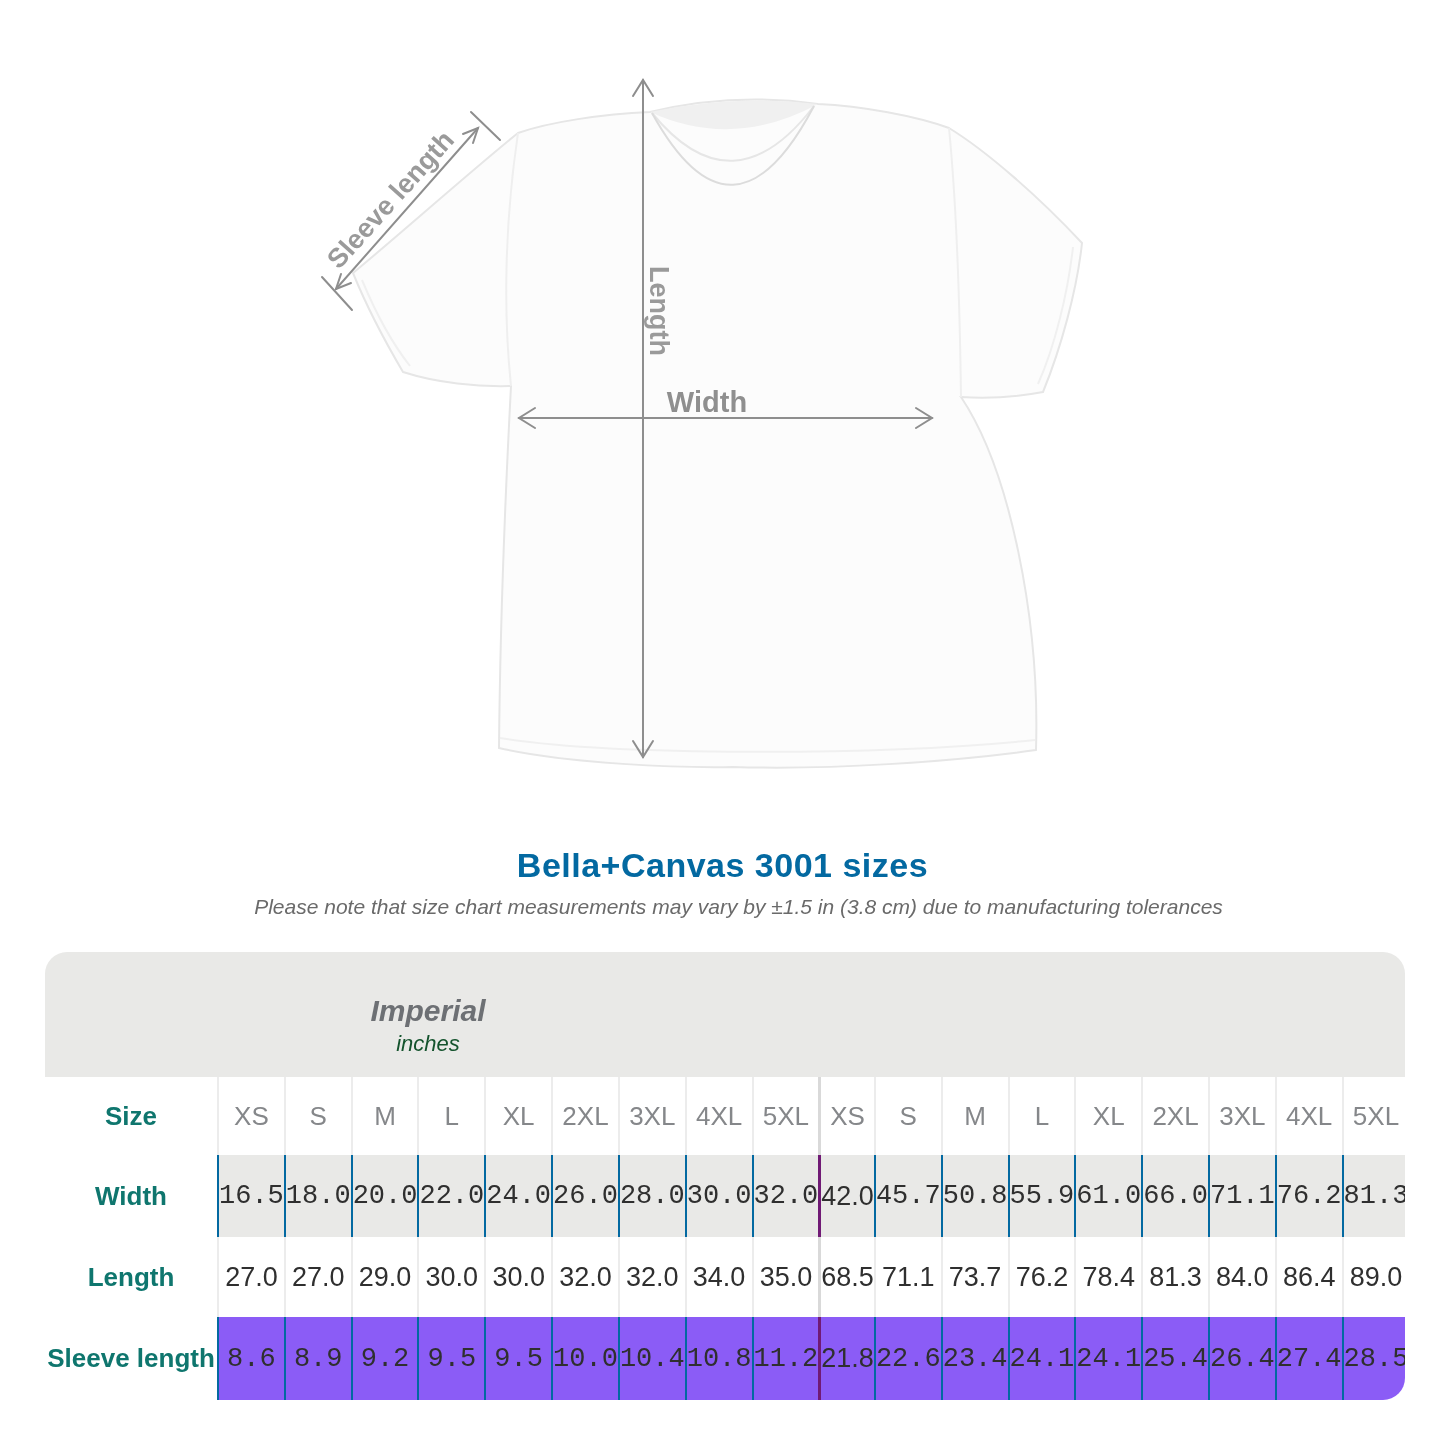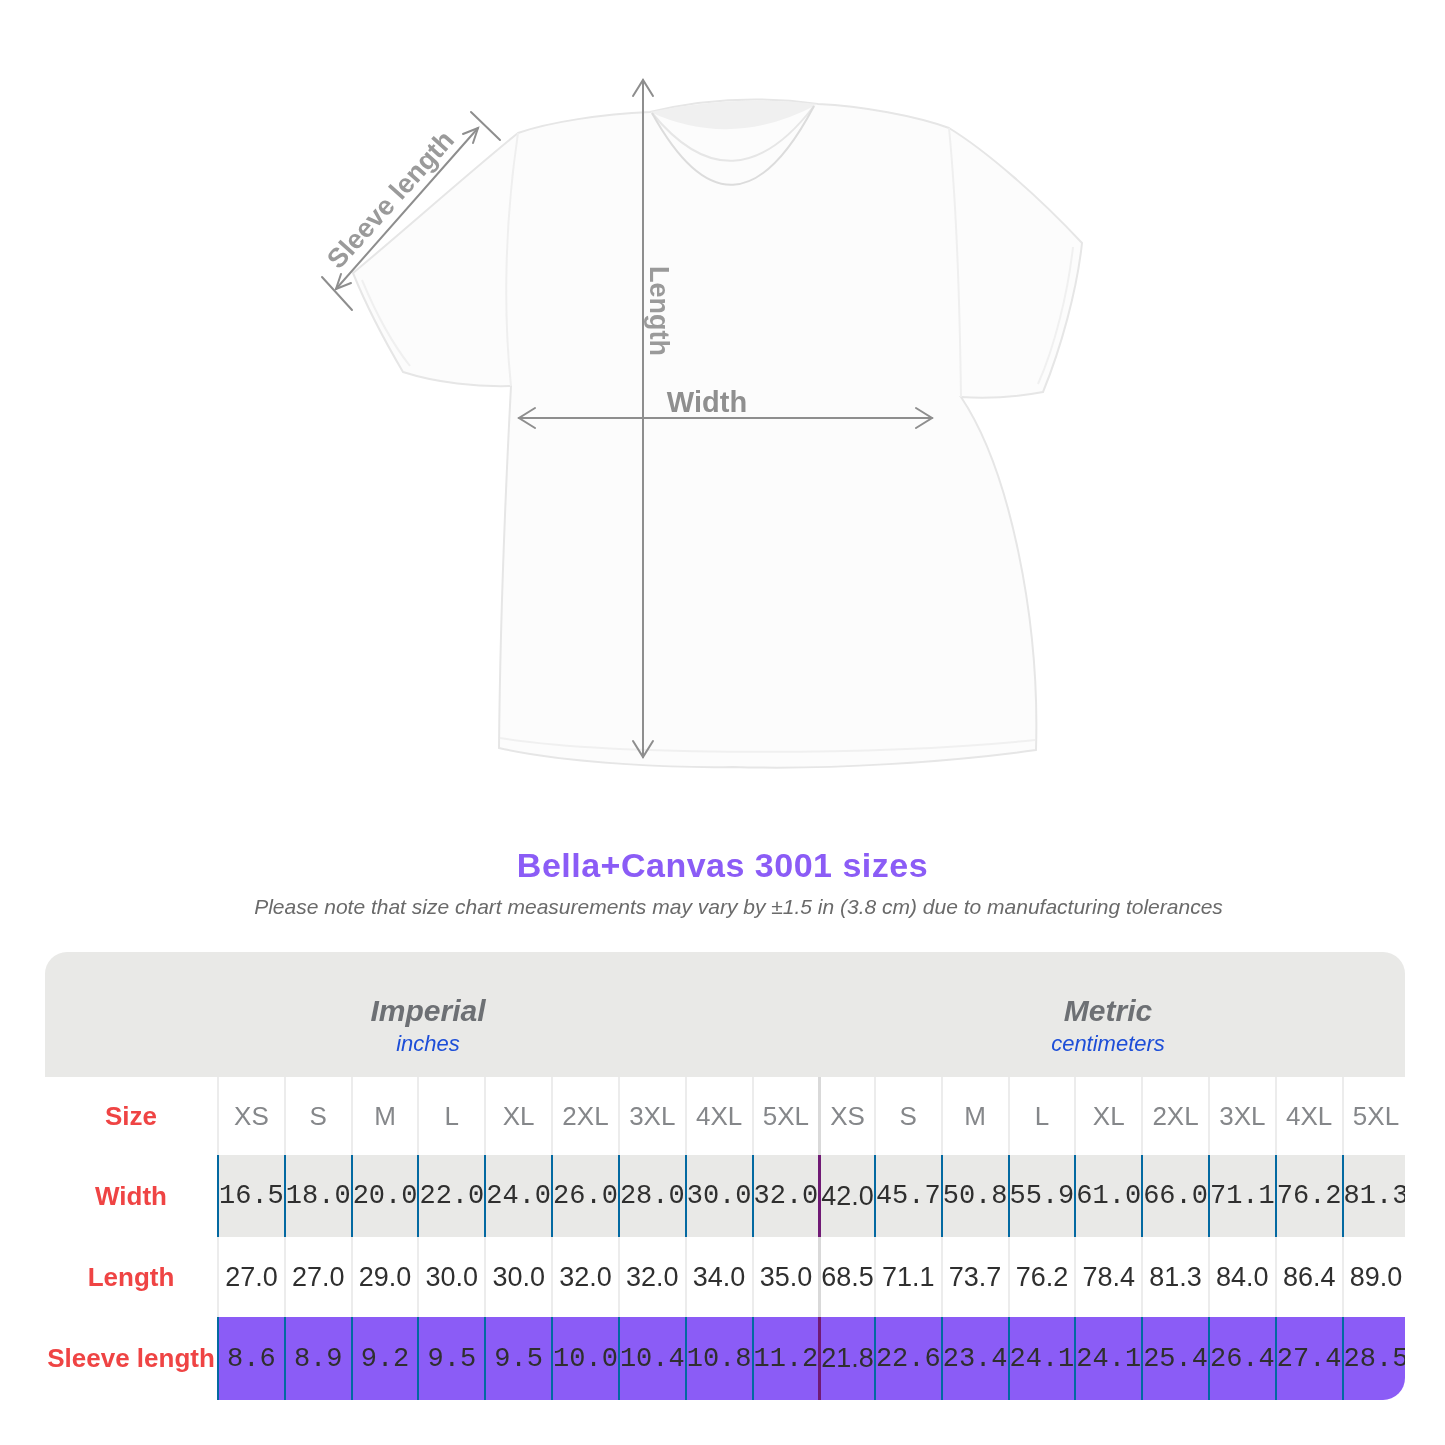--- a/index.html
+++ b/index.html
@@ -16,7 +16,7 @@
 
   
   .page-title { position:absolute; top:846px; left:0; width:1445px; text-align:center;
-    font-size:34px; font-weight:bold; color:#8b5cf6; letter-spacing:0.5px; }
+    font-size:34px; font-weight:bold; color:#0369a1; letter-spacing:0.5px; }
   .page-subtitle { position:absolute; top:895px; left:16px; width:1445px; text-align:center;
     font-style:italic; font-size:21px; color:#6a6a6a; }
 

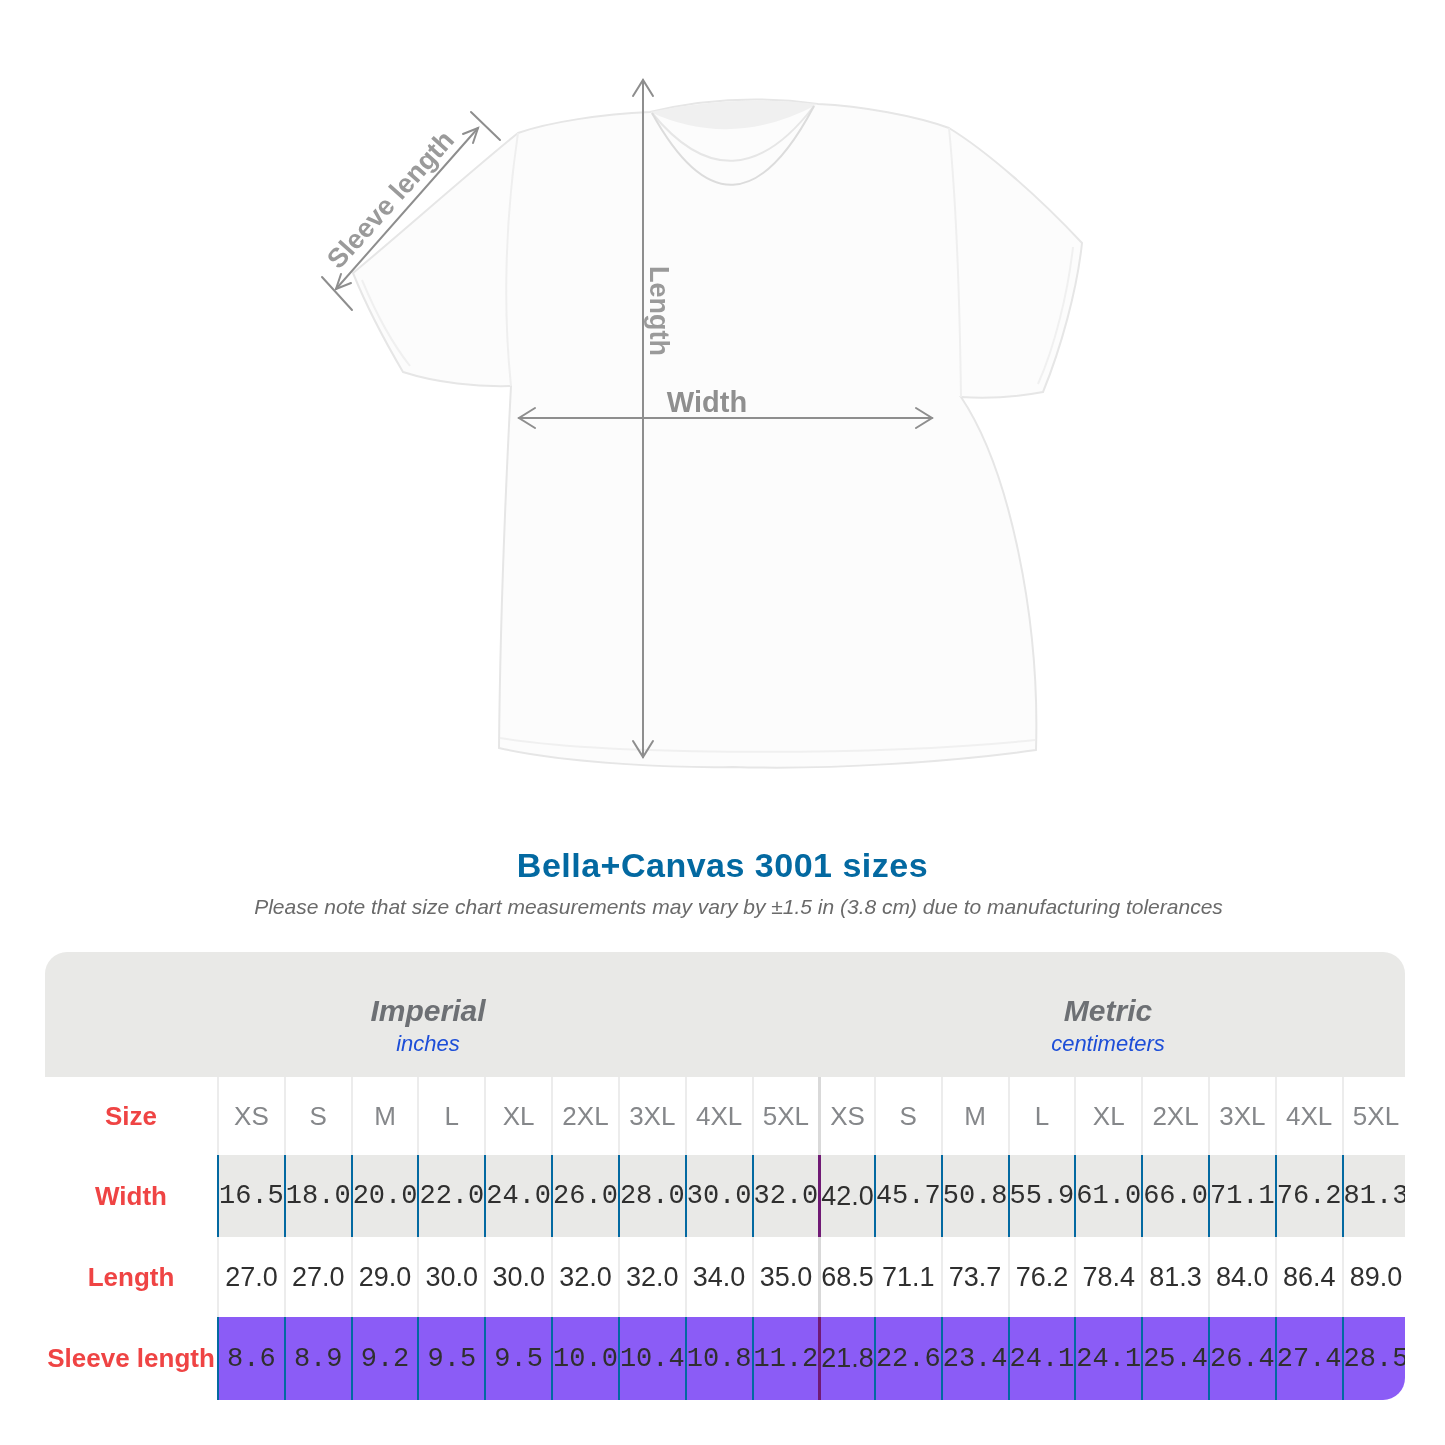--- a/index.html
+++ b/index.html
@@ -116,10 +116,6 @@
     <div class="band-half imp">
       <div class="g-title">Imperial</div>
       <div class="g-sub">inches</div>
-    </div>
-    <div class="band-half met">
-      <div class="g-title">Metric</div>
-      <div class="g-sub">centimeters</div>
     </div>
   </div>
   <div class="grid" id="grid">

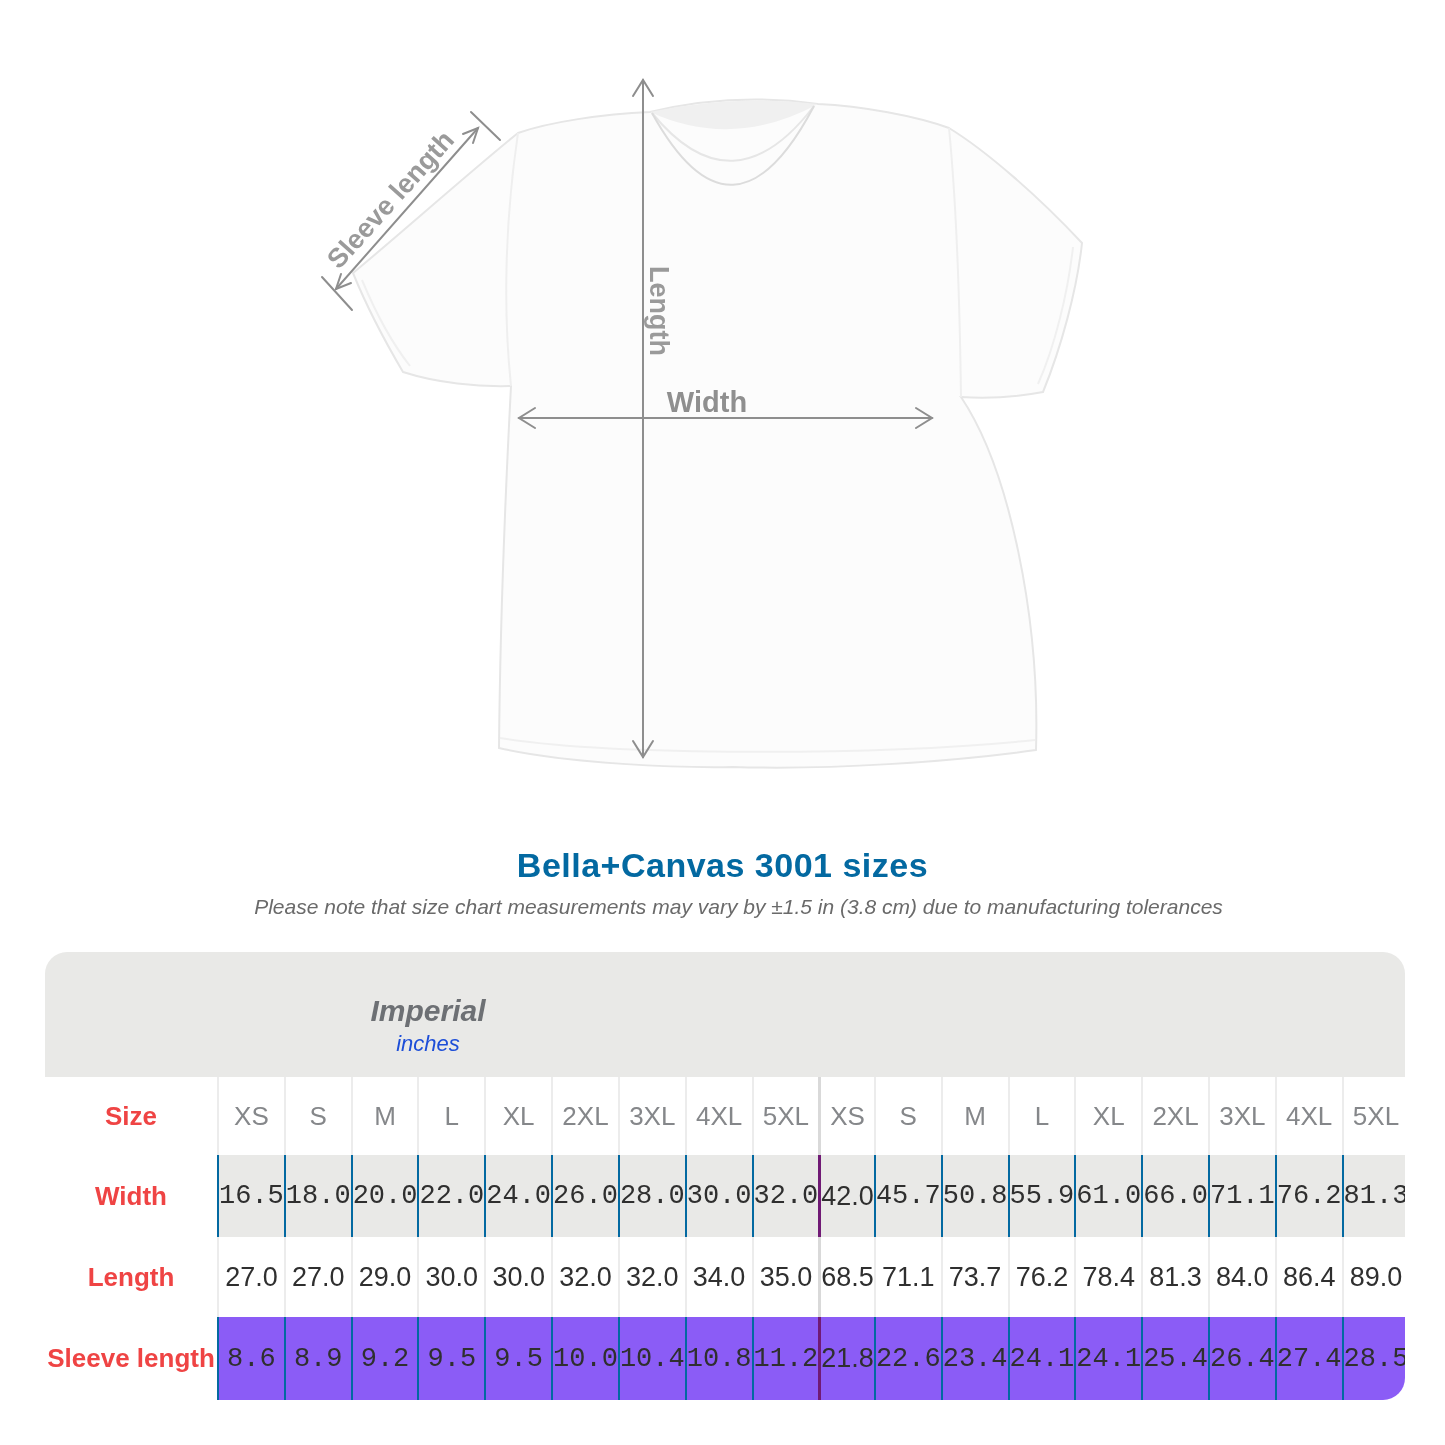--- a/index.html
+++ b/index.html
@@ -29,7 +29,7 @@
   .band-half.imp { grid-column:1 / span 10; }
   .band-half.met { grid-column:11 / -1; }
   .g-title { font-size:30px; font-weight:bold; font-style:italic; color:#6d7074; }
-  .g-sub   { font-size:22px; font-style:italic; color:#1d4ed8; }
+  .g-sub   { font-size:22px; font-style:italic; color:#14532d; }
 
   .grid { display:grid; grid-template-columns:172px repeat(18,1fr); }
   .cell { display:flex; align-items:center; justify-content:center;

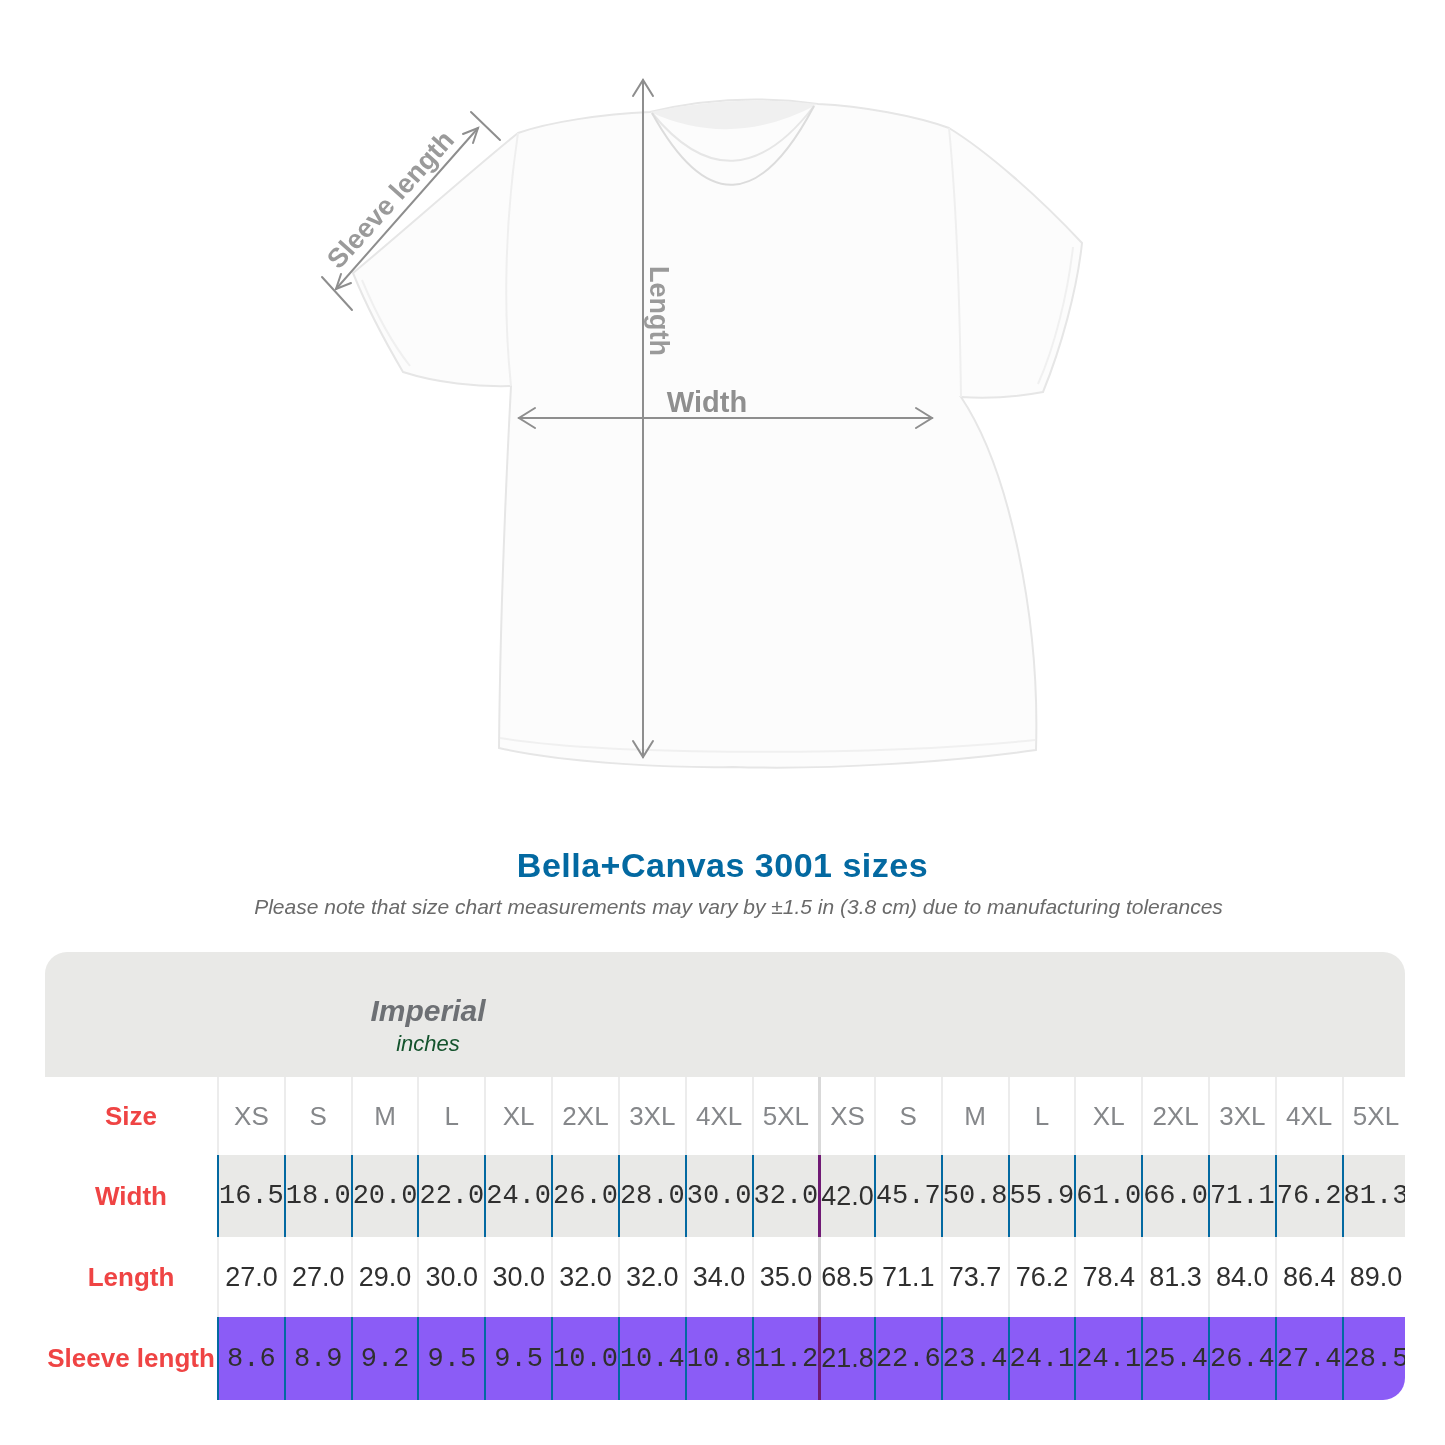--- a/index.html
+++ b/index.html
@@ -38,7 +38,7 @@
   .cell.r0  { height:82px; background:#e9e9e7; }
   .cell.r1  { height:80px; background:#ffffff; }
   .cell.r2  { height:83px; background:#8b5cf6; }
-  .cell.lbl { font-weight:bold; color:#ef4444; font-size:26px; background:inherit; }
+  .cell.lbl { font-weight:bold; color:#0f766e; font-size:26px; background:inherit; }
   .cell.sep-w { border-left:2px solid #ececec; }
   .cell.sep-g { border-left:2px solid #0369a1;font-family:Liberation Mono, monospace; }
   .cell.div-w { border-left:3px solid #d9d9d9; }

